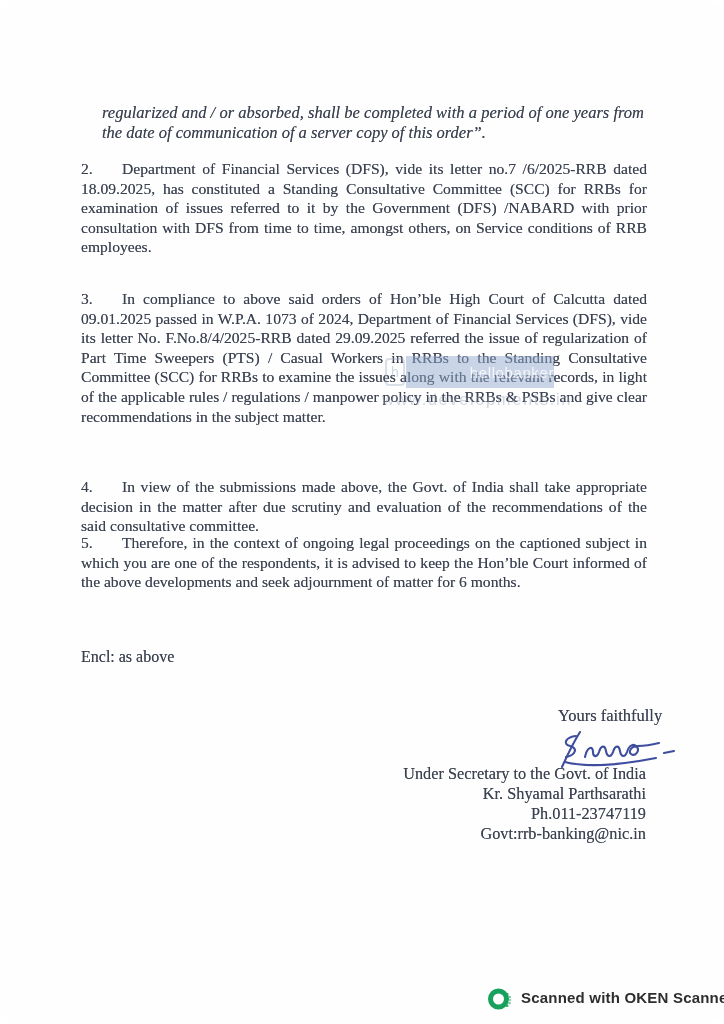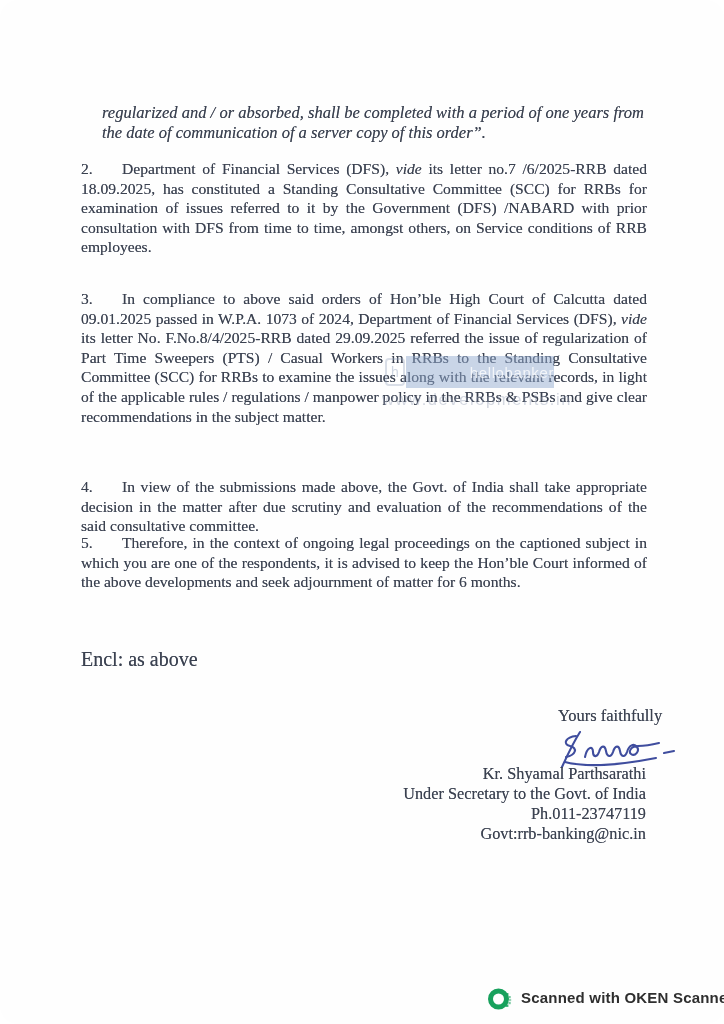--- a/index.html
+++ b/index.html
@@ -18,7 +18,7 @@
     font-size:15.6px; line-height:19.6px; text-align:justify;
   }
   .para .pnum { display:inline-block; width:41px; font-style:normal; }
-  .para .it { font-style:italic; }
+  .para .it { }
   .para-0 { top:159px; }
   .para-1 { top:281px;margin-top:8px; }
   .para-2 { top:455px;margin-top:22px; }

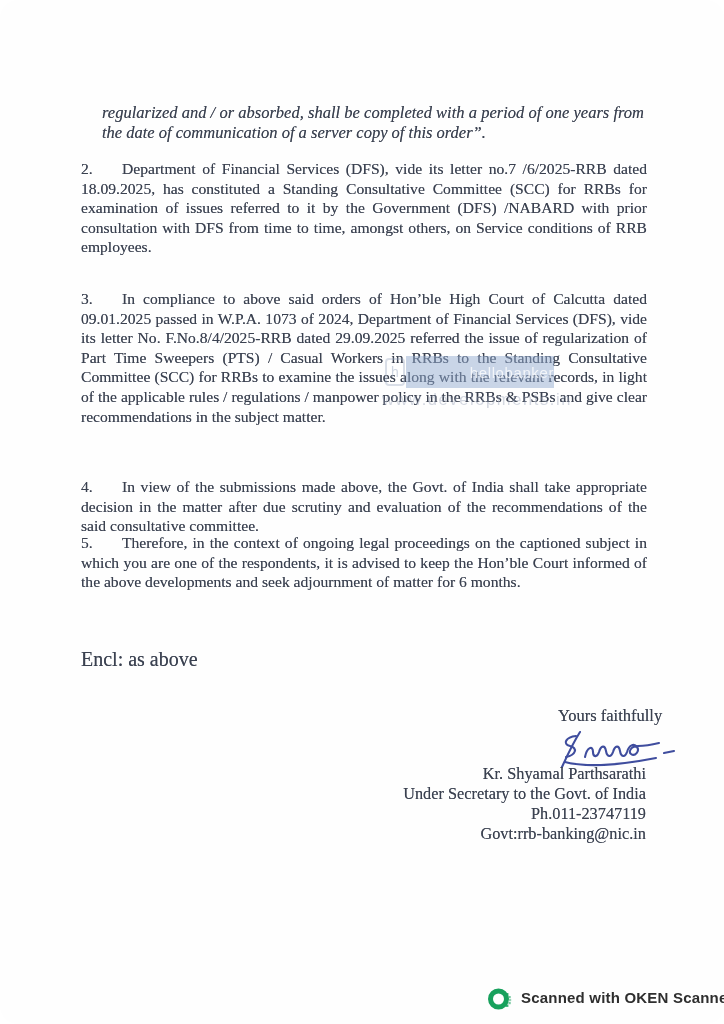--- a/index.html
+++ b/index.html
@@ -23,7 +23,7 @@
   .para-1 { top:281px;margin-top:8px; }
   .para-2 { top:455px;margin-top:22px; }
   .para-3 { top:533px; }
-  .encl { position:absolute; left:81px; top:648px; font-size:20px; }
+  .encl { position:absolute; left:81px; top:648px; font-size:16px; }
   .valediction { position:absolute; left:533px; top:706px; font-size:16.5px;margin-left:25px; }
   .signature-wrap { position:absolute; left:558px; top:730px; width:120px; height:42px; }
   .sig-block {

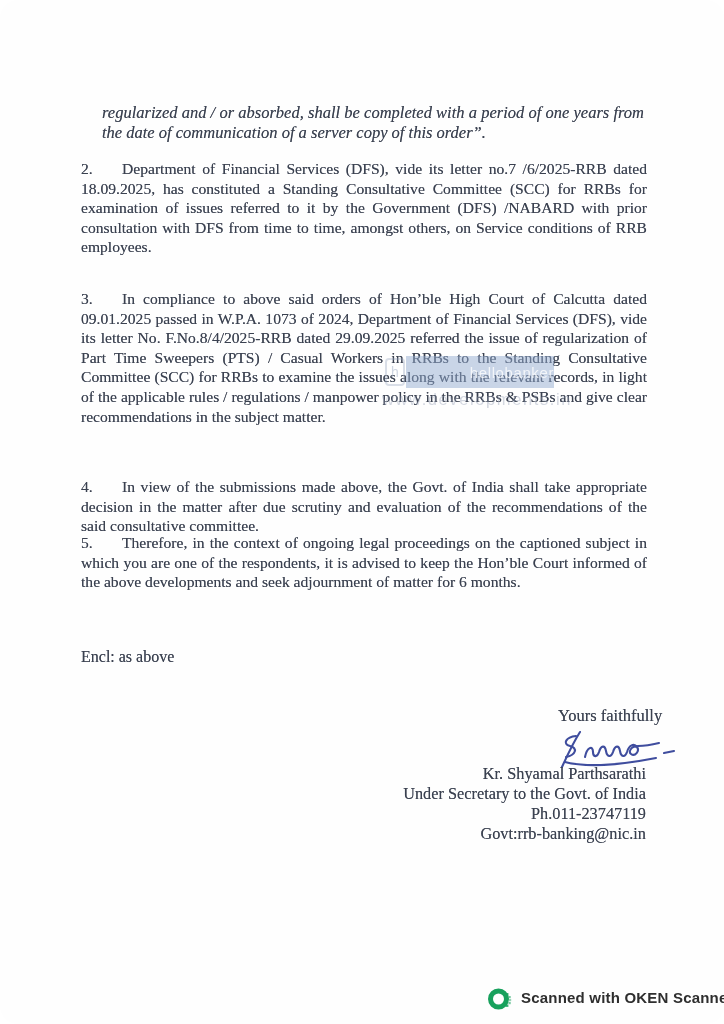--- a/index.html
+++ b/index.html
@@ -99,8 +99,8 @@
   </div>
 
   <div class="sig-block">
+    <div>Under Secretary to the Govt. of India</div>
     <div>Kr. Shyamal Parthsarathi</div>
-    <div>Under Secretary to the Govt. of India</div>
     <div>Ph.011-23747119</div>
     <div>Govt:rrb-banking@nic.in</div>
   </div>

